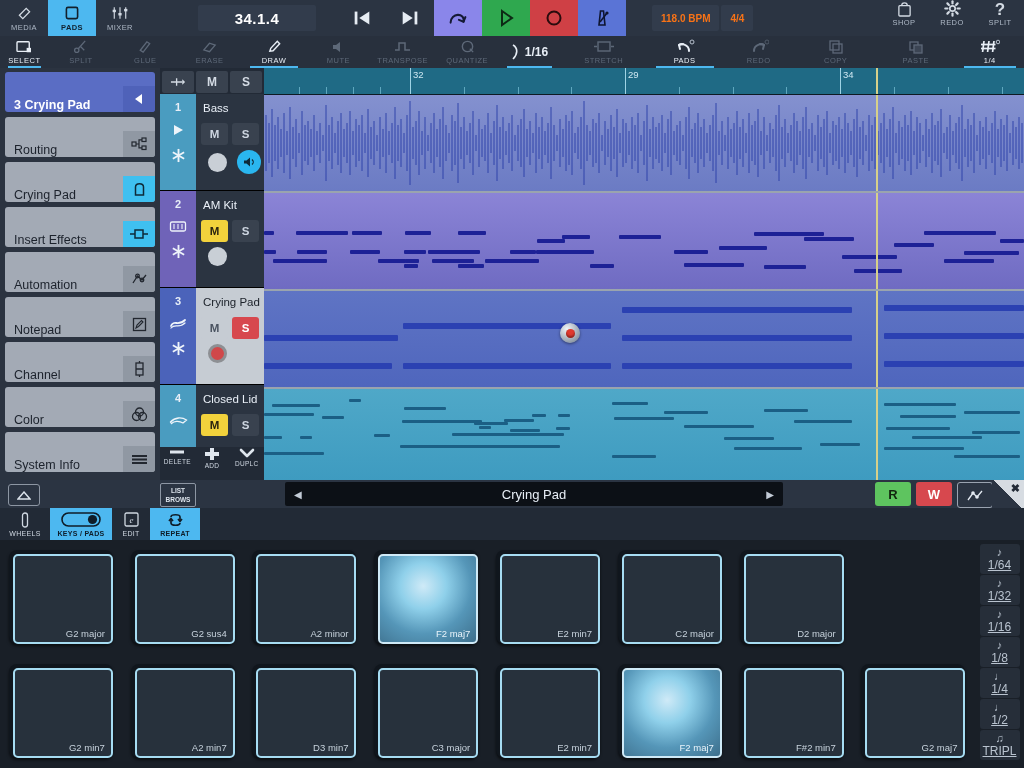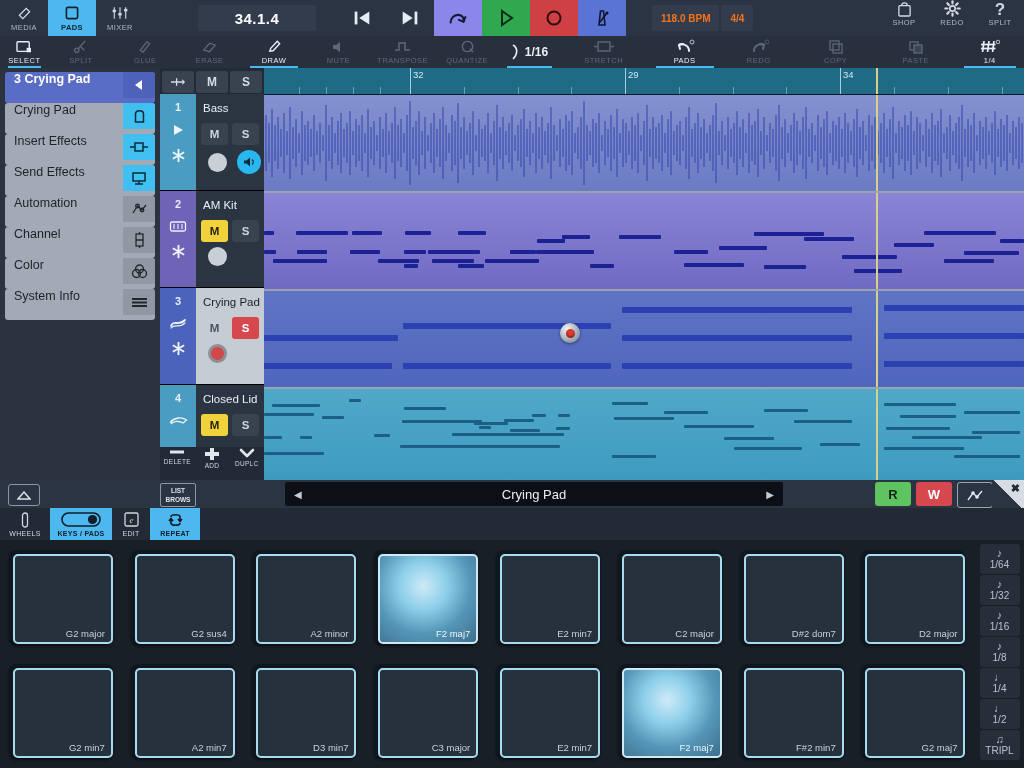--- a/index.html
+++ b/index.html
@@ -35,7 +35,7 @@
 
   
   .inspector{position:absolute;left:0;top:68px;width:160px;height:412px;background:#2b3340;padding:4px 5px 0 5px;box-sizing:border-box;}
-  .ins-row{height:31px;border-radius:3px;background:#a3aab5;display:flex;align-items:flex-start;position:relative;overflow:hidden;}
+  .ins-row{height:40px;margin-bottom:5px;border-radius:3px;background:#a3aab5;display:flex;align-items:flex-end;position:relative;overflow:hidden;}
   .ins-row.hdr{background:#5a6dc4;}
   .ins-row .txt{font-size:12.5px;color:#1c222c;padding-left:9px;flex:1;}
   .ins-row.hdr .txt{color:#fff;font-weight:bold;}

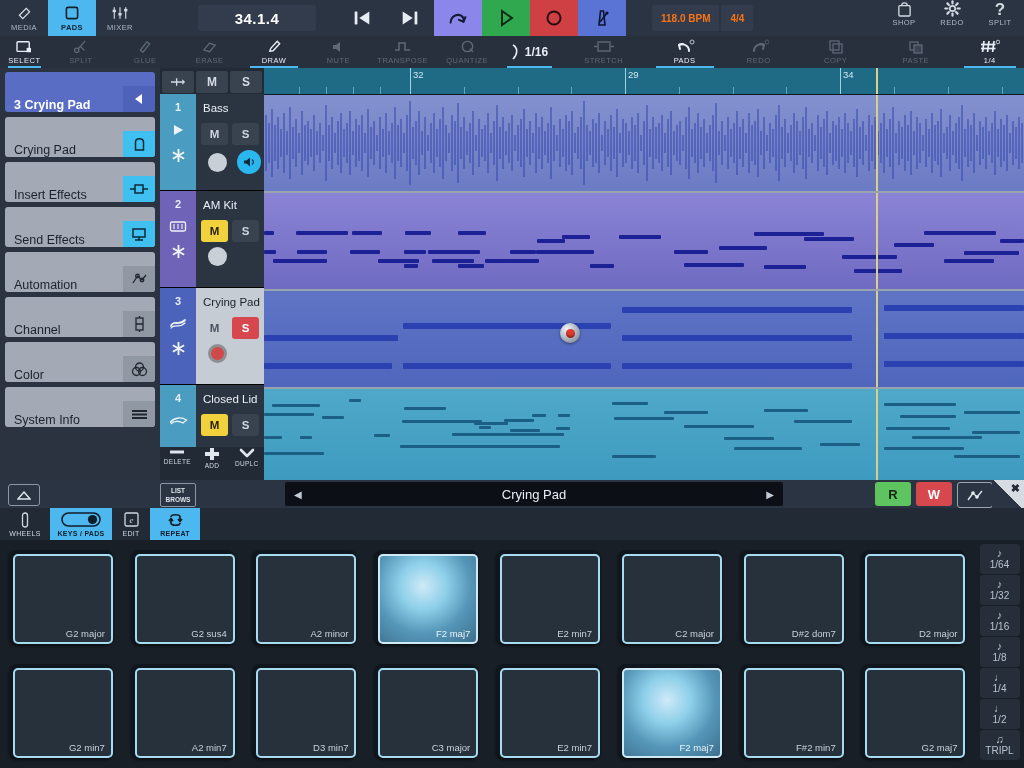--- a/index.html
+++ b/index.html
@@ -396,6 +396,17 @@
         </span>
     </div>
 
+    <div class="ins-row">
+      <span class="txt">Routing</span>
+      <span class="ic">
+          <svg width="16" height="14" viewBox="0 0 16 14">
+            <rect x="1" y="5" width="4" height="4" fill="none" stroke="#22272f" stroke-width="1.2"></rect>
+            <rect x="11" y="1" width="4" height="3.5" fill="none" stroke="#22272f" stroke-width="1.2"></rect>
+            <rect x="11" y="9" width="4" height="3.5" fill="none" stroke="#22272f" stroke-width="1.2"></rect>
+            <path d="M5 7 L8 7 L8 2.8 L11 2.8 M8 7 L8 10.8 L11 10.8" fill="none" stroke="#22272f" stroke-width="1.2"></path>
+          </svg>
+        </span>
+    </div>
 
     <div class="ins-row">
       <span class="txt">Crying Pad</span>

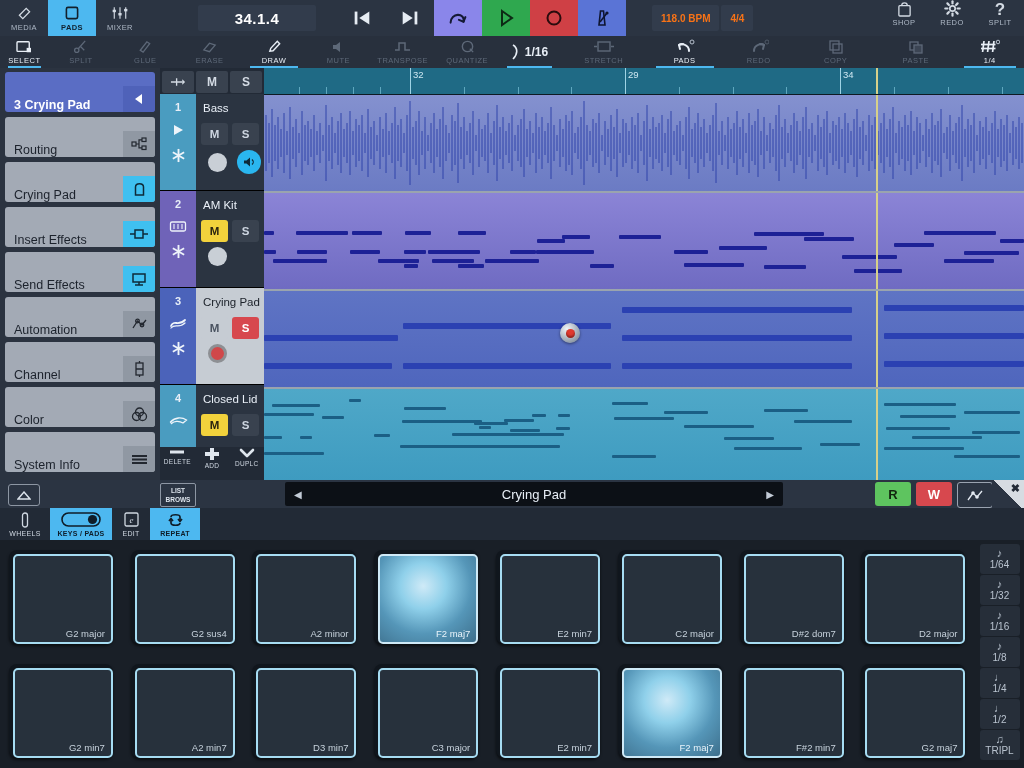--- a/index.html
+++ b/index.html
@@ -428,16 +428,6 @@
         </span>
     </div>
 
-    <div class="ins-row">
-      <span class="txt">Send Effects</span>
-      <span class="ic blue">
-          <svg width="16" height="15" viewBox="0 0 16 15">
-            <rect x="2" y="2" width="12" height="8" fill="none" stroke="#0e2a38" stroke-width="1.5"></rect>
-            <line x1="8" y1="10" x2="8" y2="13" stroke="#0e2a38" stroke-width="1.5"></line>
-            <line x1="4" y1="13" x2="12" y2="13" stroke="#0e2a38" stroke-width="1.5"></line>
-          </svg>
-        </span>
-    </div>
 
 
     <div class="ins-row">

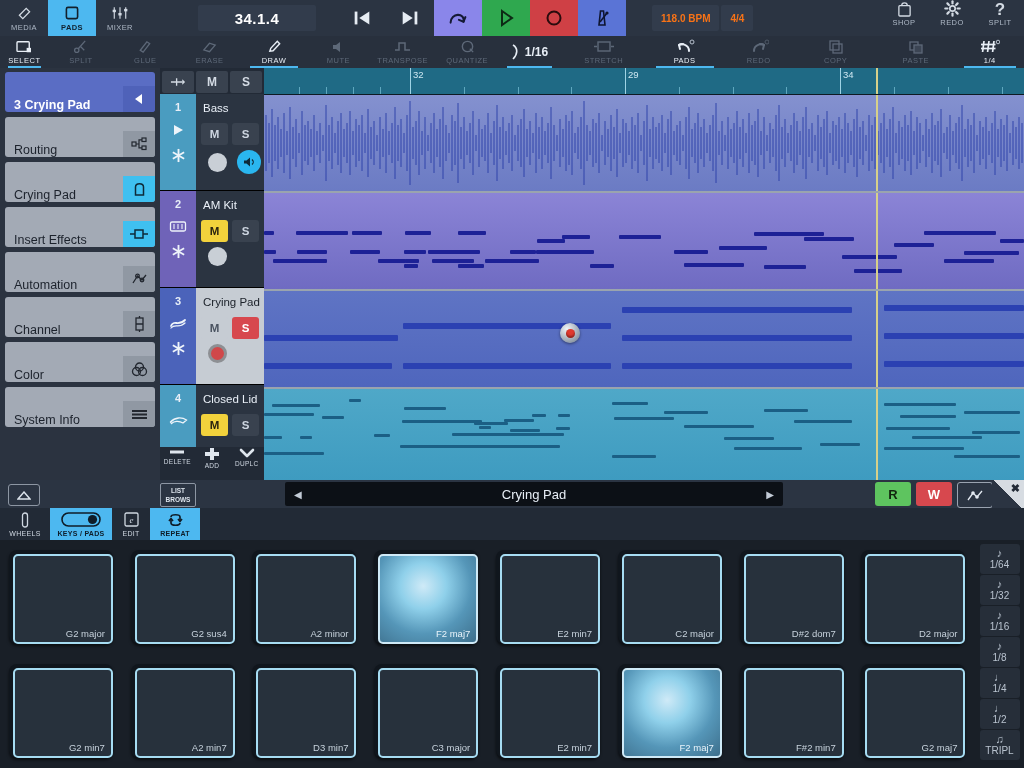--- a/index.html
+++ b/index.html
@@ -441,6 +441,15 @@
         </span>
     </div>
 
+    <div class="ins-row">
+      <span class="txt">Notepad</span>
+      <span class="ic">
+          <svg width="15" height="15" viewBox="0 0 15 15">
+            <rect x="1.5" y="1.5" width="12" height="12" fill="none" stroke="#22272f" stroke-width="1.3"></rect>
+            <path d="M4 11 L5 8 L9.5 3.5 L11 5 L6.5 9.5 Z" fill="none" stroke="#22272f" stroke-width="1.1"></path>
+          </svg>
+        </span>
+    </div>
 
     <div class="ins-row">
       <span class="txt">Channel</span>

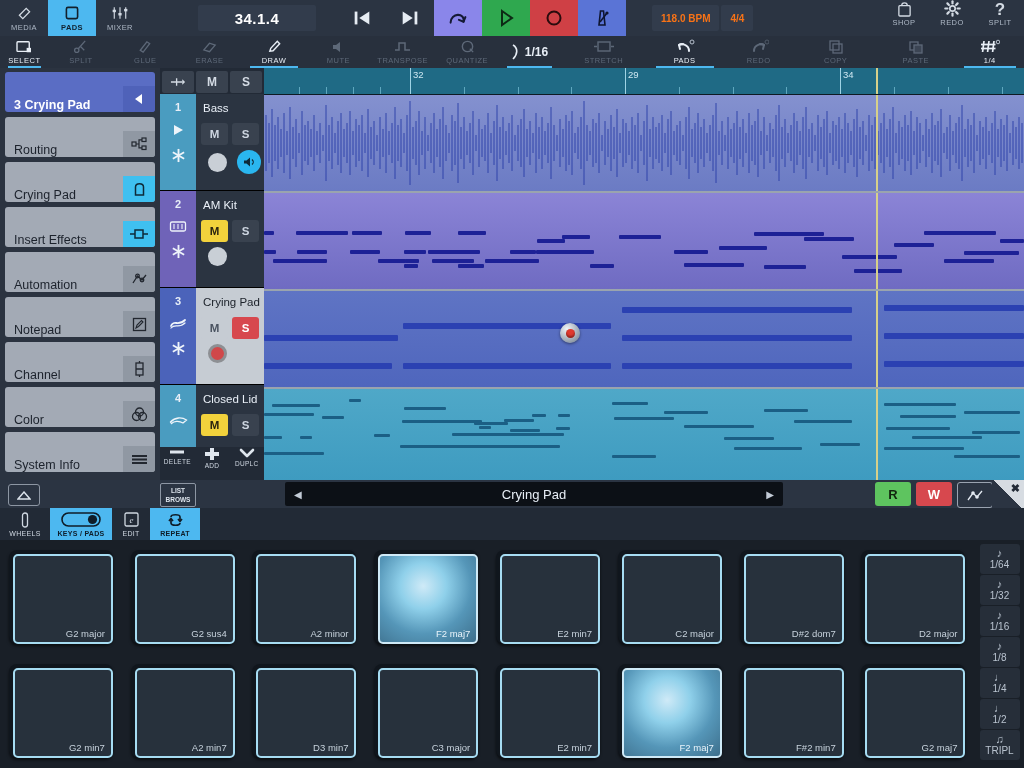--- a/index.html
+++ b/index.html
@@ -118,7 +118,7 @@
   .notecol{position:absolute;left:975px;top:540px;width:49px;height:228px;background:#191f27;display:flex;flex-direction:column;align-items:center;padding-top:4px;box-sizing:border-box;}
   .nbtn{width:40px;height:30px;margin-bottom:1px;border-radius:3px;background:#262e39;display:flex;flex-direction:column;align-items:center;justify-content:center;color:#b9c3cf;}
   .nbtn .gl{font-size:11px;line-height:10px;}
-  .nbtn .lb{font-size:10px;margin-top:1px;}
+  .nbtn .lb{font-size:12px;margin-top:1px;text-decoration:underline;}
   svg{display:block;}
 </style>
 </head>

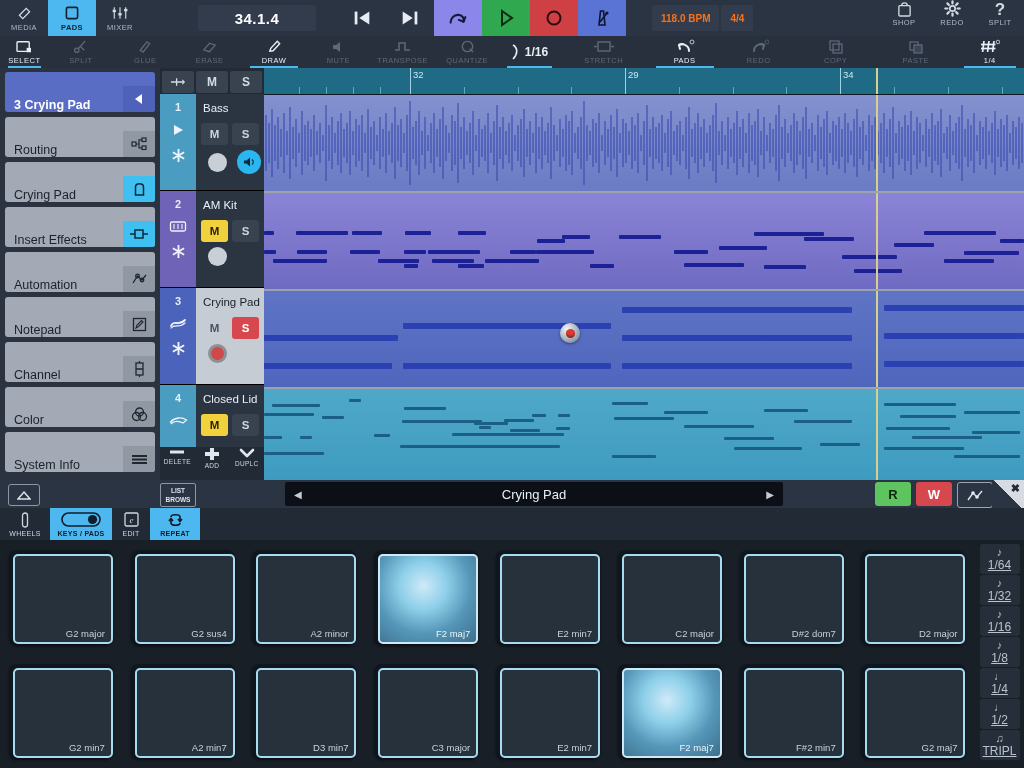--- a/index.html
+++ b/index.html
@@ -1143,13 +1143,6 @@
       <div class="padcell">
           <div class="pad">
             <div class="padin">
-              <span class="padlbl">D#2 dom7</span>
-            </div>
-          </div>
-        </div>
-      <div class="padcell">
-          <div class="pad">
-            <div class="padin">
               <span class="padlbl">D2 major</span>
             </div>
           </div>

